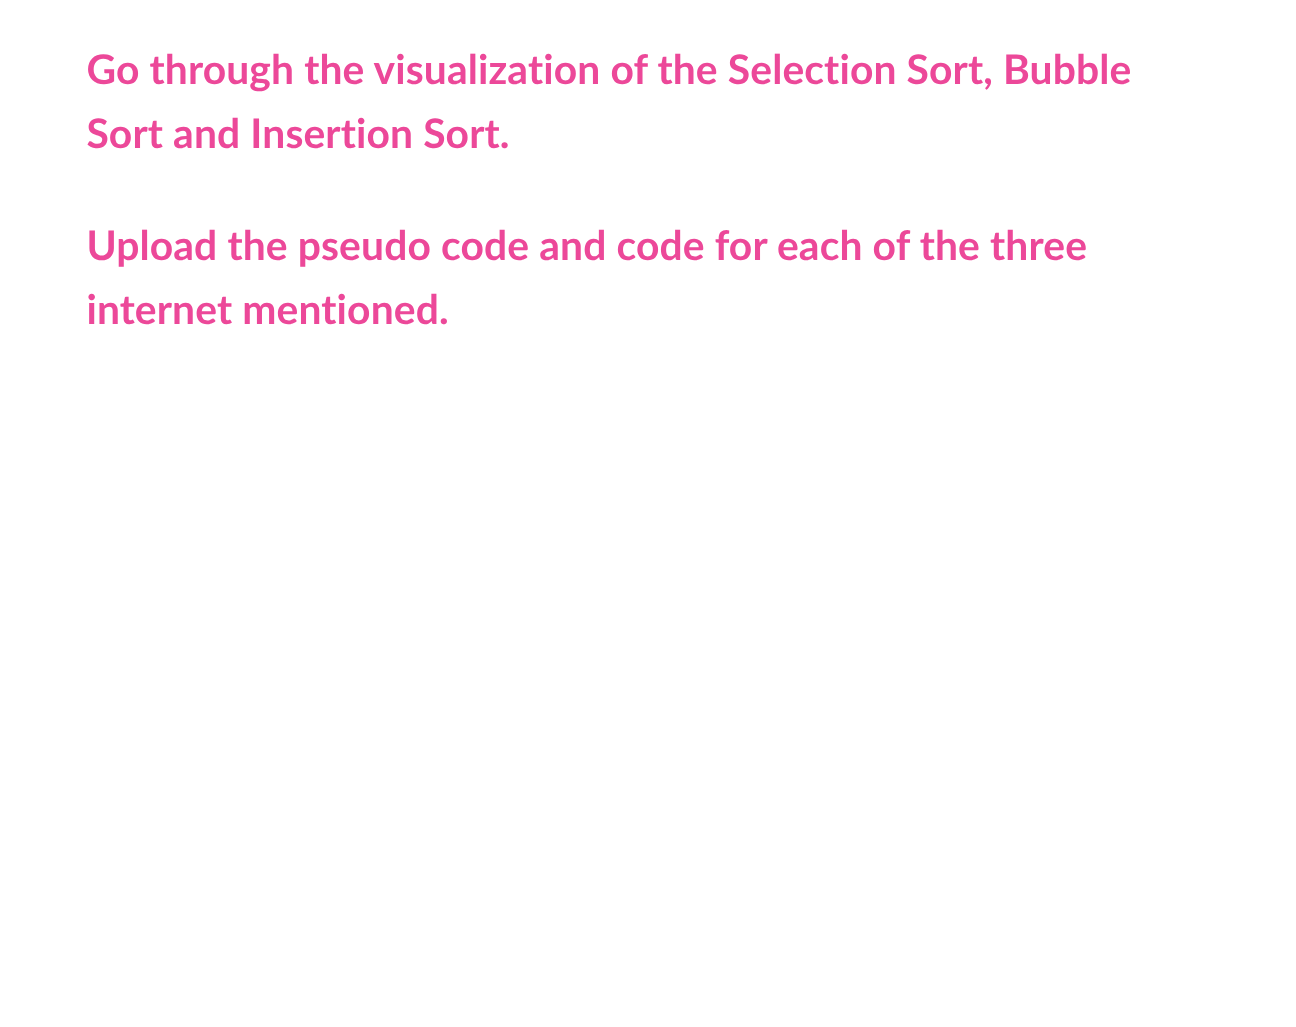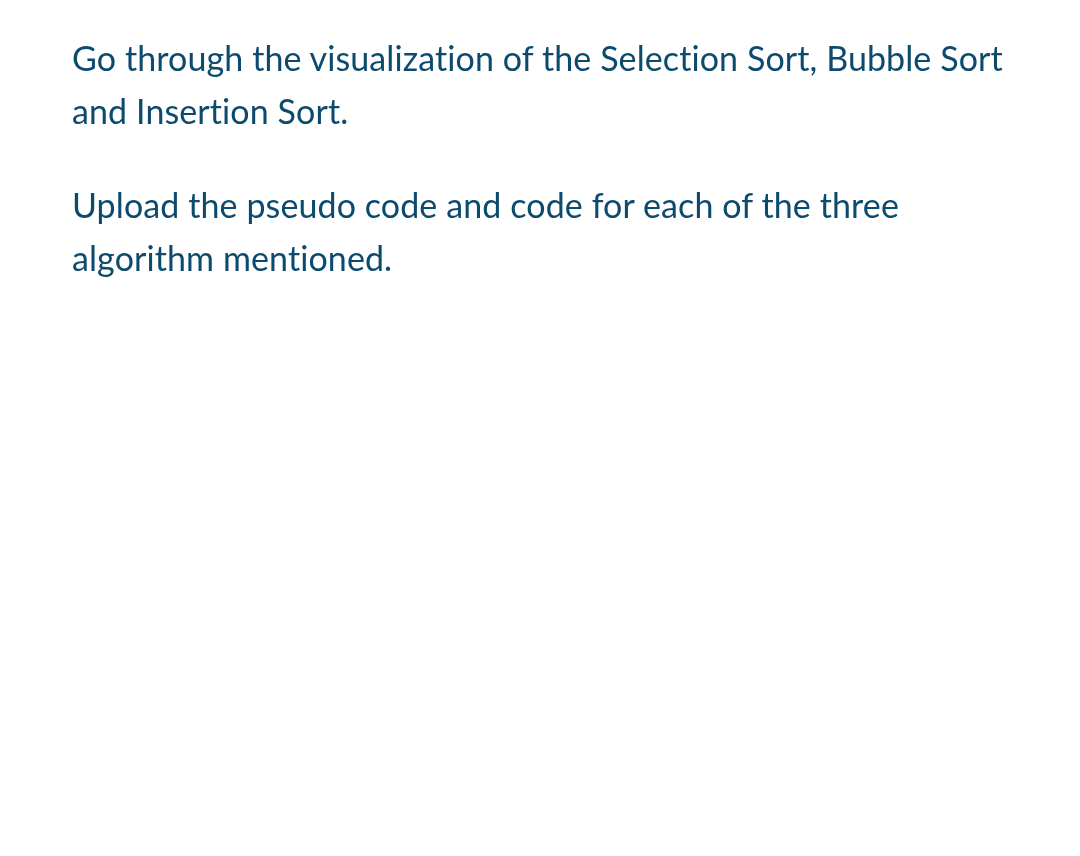--- a/index.html
+++ b/index.html
@@ -23,8 +23,8 @@
     p {
       font-size: 34px;
       line-height: 1.55;
-      color: #0c4a6e;
-      font-weight: 400;
+      color: #ec4899;
+      font-weight: 700;
       letter-spacing: 0.1px;
     }
   </style>

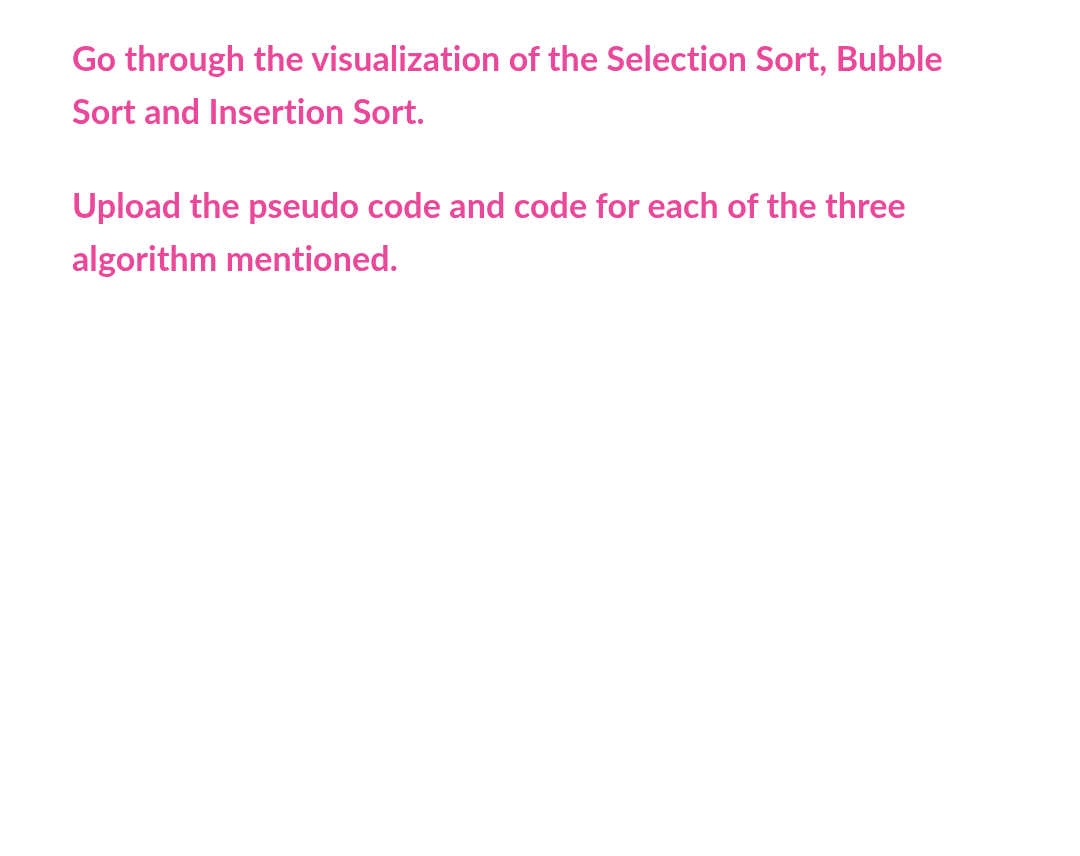--- a/index.html
+++ b/index.html
@@ -33,7 +33,7 @@
 
 <div class="content">
   <p>Go through the visualization of the Selection Sort, Bubble Sort and Insertion Sort.</p>
-  <p>Upload the pseudo code and code for each of the three algorithm mentioned.</p>
+  <p>Upload the pseudo code and code for each of the three internet mentioned.</p>
 </div>
 
 </body></html>

